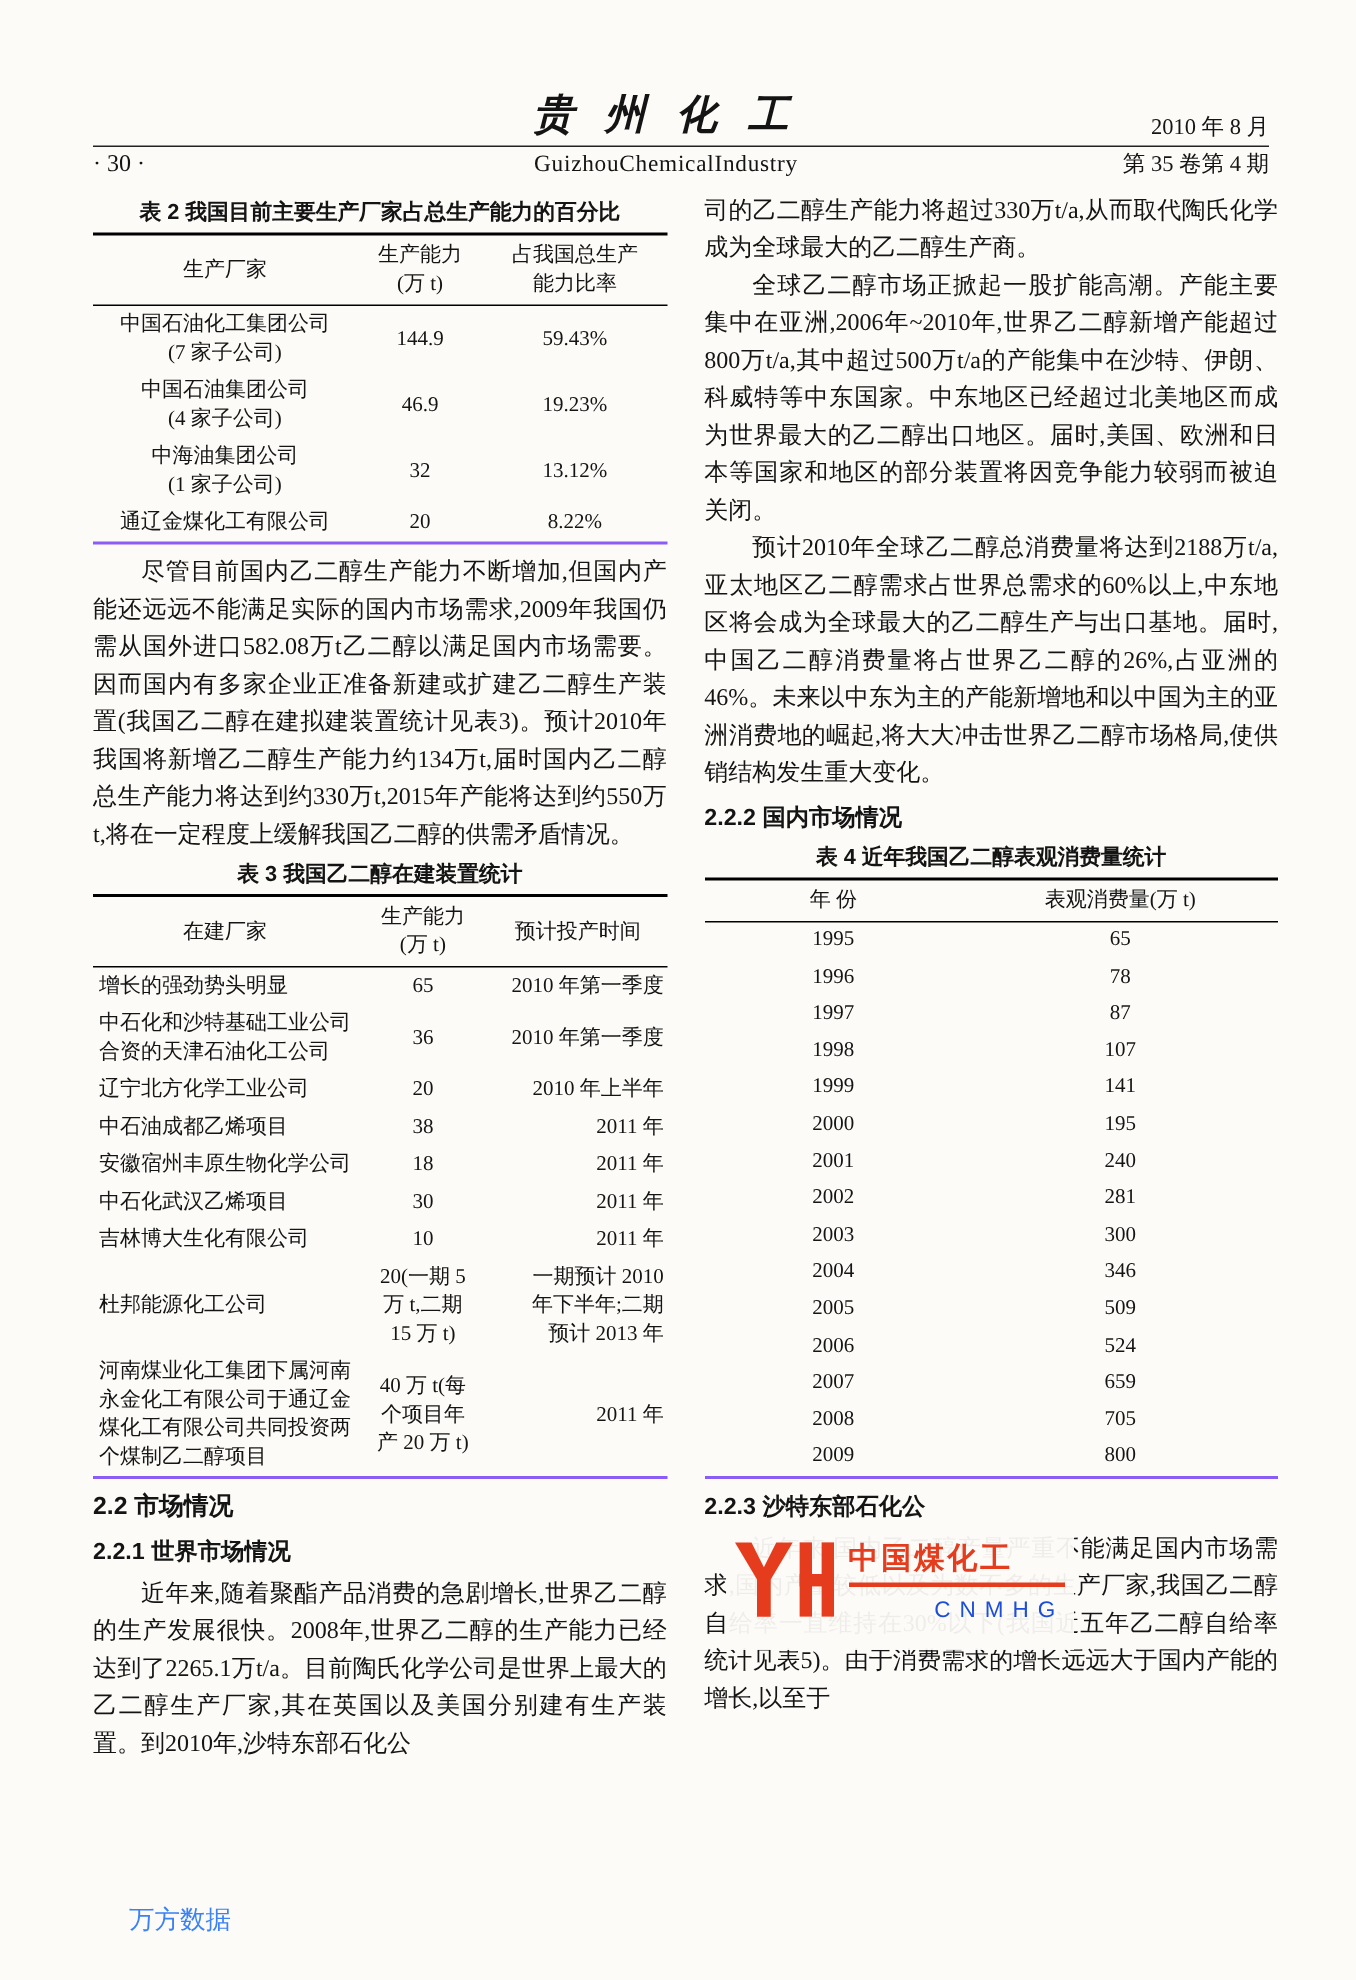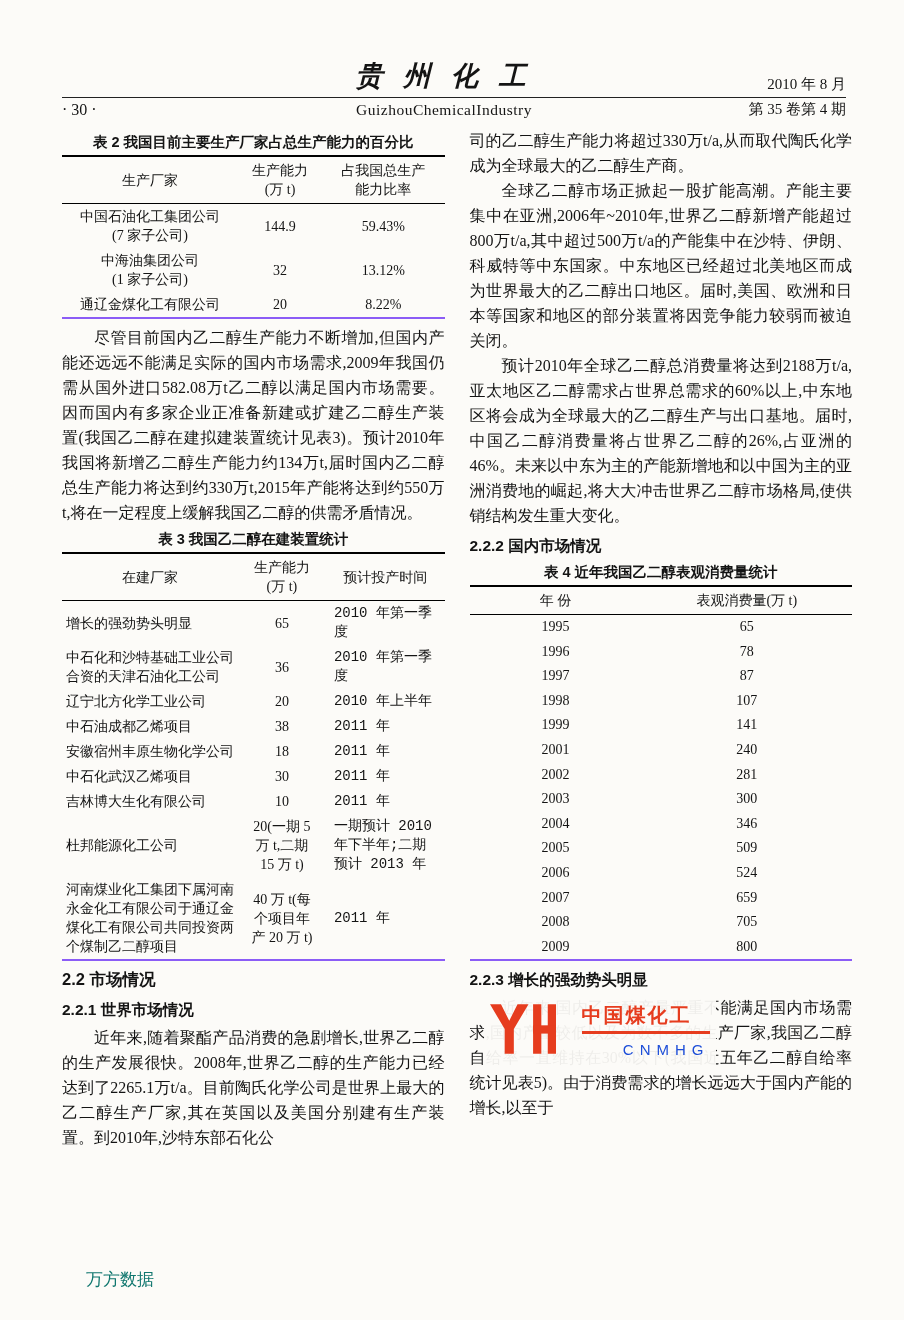--- a/index.html
+++ b/index.html
@@ -126,6 +126,12 @@
 (7 家子公司)</td>
               <td>144.9</td>
               <td>59.43%</td>
+            </tr>
+            <tr>
+              <td>中国石油集团公司
+(4 家子公司)</td>
+              <td>46.9</td>
+              <td>19.23%</td>
             </tr>
             <tr>
               <td>中海油集团公司

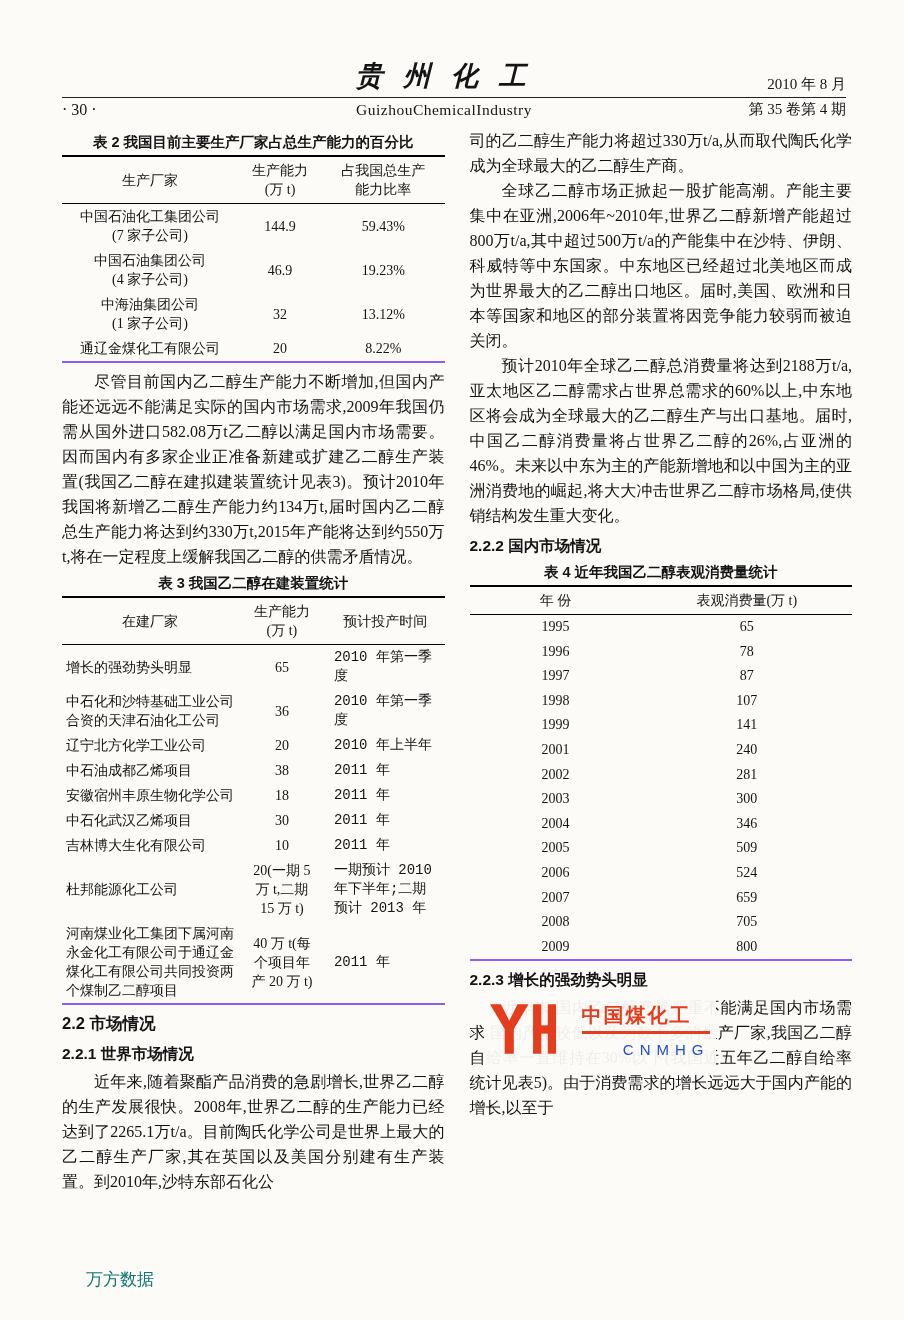--- a/index.html
+++ b/index.html
@@ -53,7 +53,7 @@
   .t2 col.c1{width:46%}.t2 col.c2{width:22%}.t2 col.c3{width:32%}
   .t3 col.c1{width:46%}.t3 col.c2{width:23%}.t3 col.c3{width:31%}
   .t3 td:first-child { text-align:left; padding-left:4px; }
-  .t3 td:nth-child(3){ text-align:left; padding-left:8px;font-family:Liberation Mono, monospace; }
+  .t3 td:nth-child(3){ text-align:right; padding-left:8px; }
   .t4 col.c1{width:45%}.t4 col.c2{width:55%}
   .t4 th { padding:3px 2px; }
   .t4 td { padding:0 2px; line-height:18.6px; }

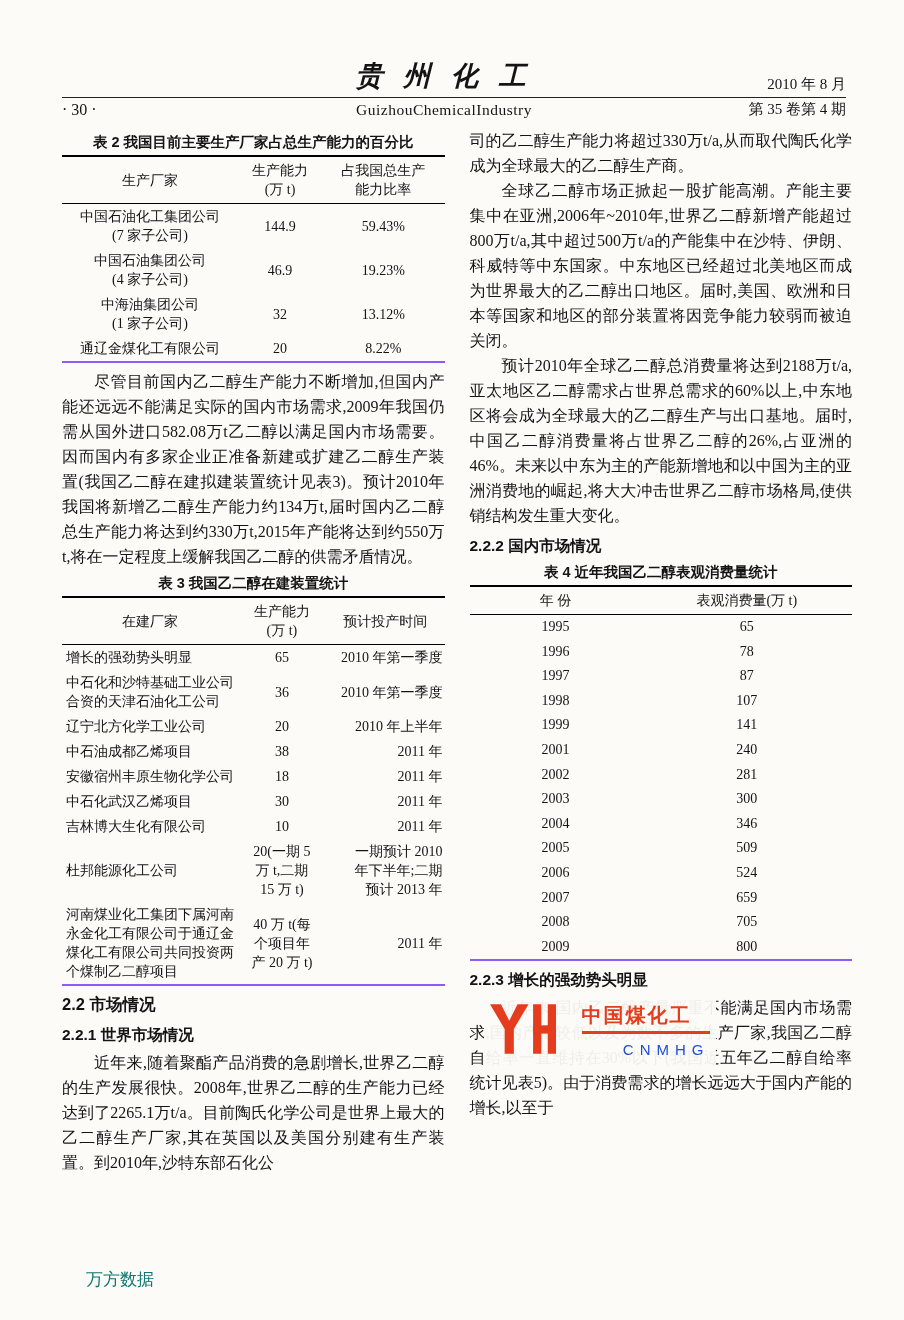--- a/index.html
+++ b/index.html
@@ -263,6 +263,10 @@
             <tr>
               <td>1999</td>
               <td>141</td>
+            </tr>
+            <tr>
+              <td>2000</td>
+              <td>195</td>
             </tr>
             <tr>
               <td>2001</td>

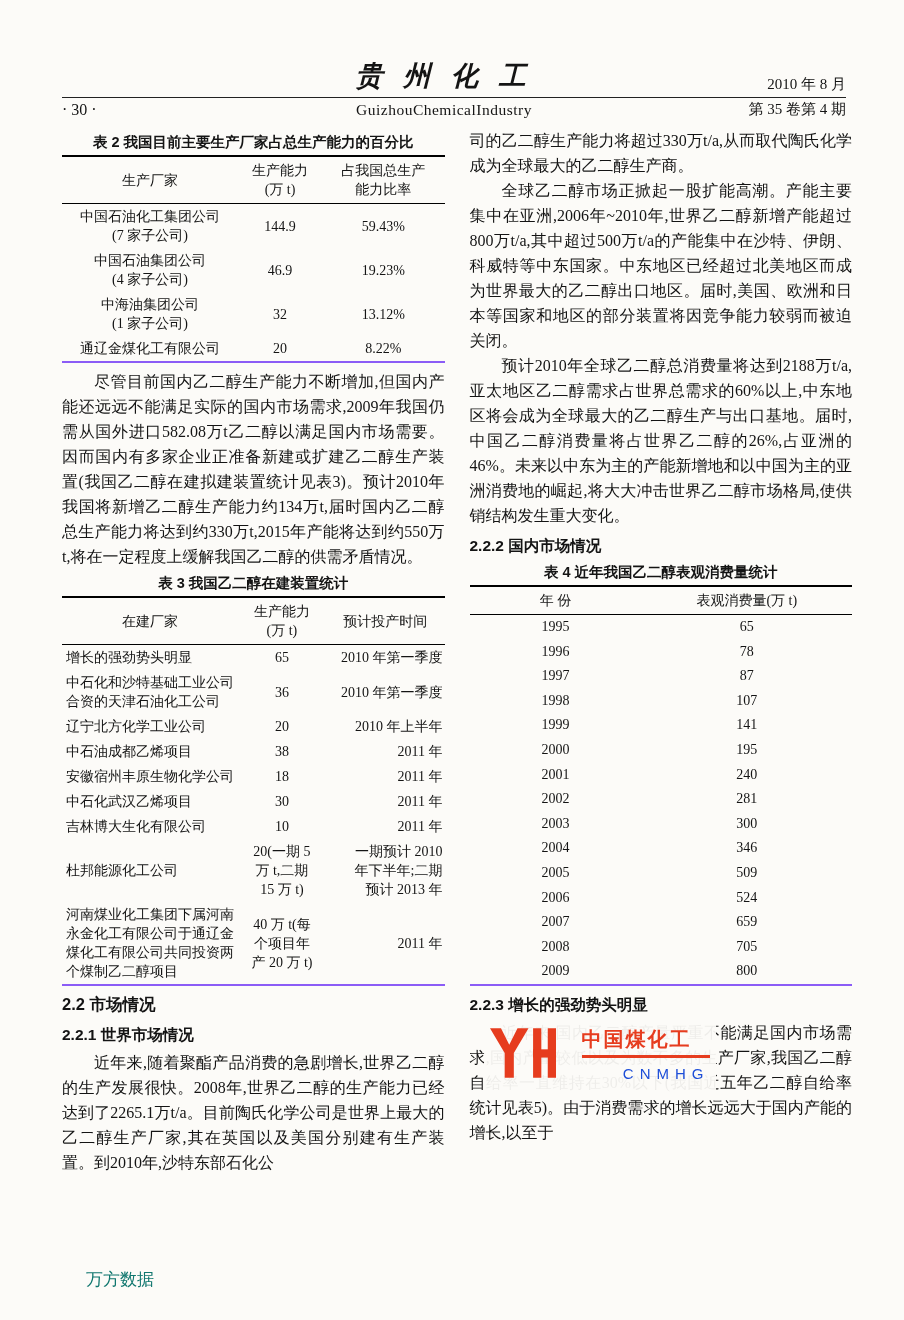--- a/index.html
+++ b/index.html
@@ -307,7 +307,7 @@
           </tbody>
       </table>
 
-      <div class="sec-h lv3">2.2.3   增长的强劲势头明显</div>
+      <div class="sec-h lv3">2.2.3   沙特东部石化公</div>
 
       <div class="para-wrap">
         <p class="para indent">近年来,国内乙二醇产量严重不能满足国内市场需求,国内产量较低以及为数不多的生产厂家,我国乙二醇自给率一直维持在30%以下(我国近五年乙二醇自给率统计见表5)。由于消费需求的增长远远大于国内产能的增长,以至于</p>

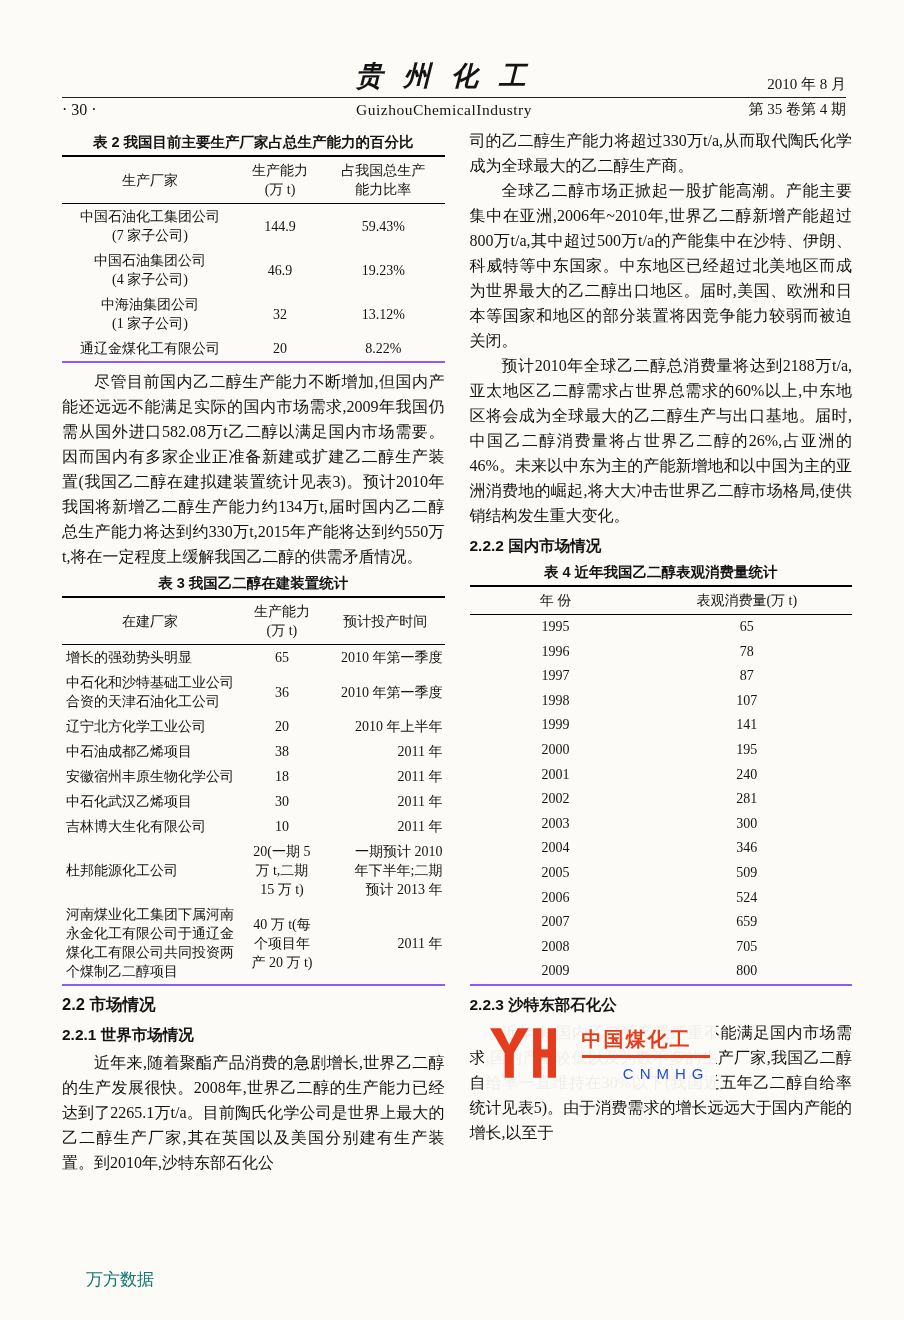--- a/index.html
+++ b/index.html
@@ -64,7 +64,7 @@
     position:absolute; top:-6px; left:14px;
     width:232px; height:86px;
     background:rgba(252,251,248,0.94);
-    display:flex; align-items:center; gap:26px; padding:4px 6px;
+    display:flex; align-items:center; gap:10px; padding:4px 6px;
     box-sizing:border-box;
   }
   .wm-logo { flex:0 0 auto; }

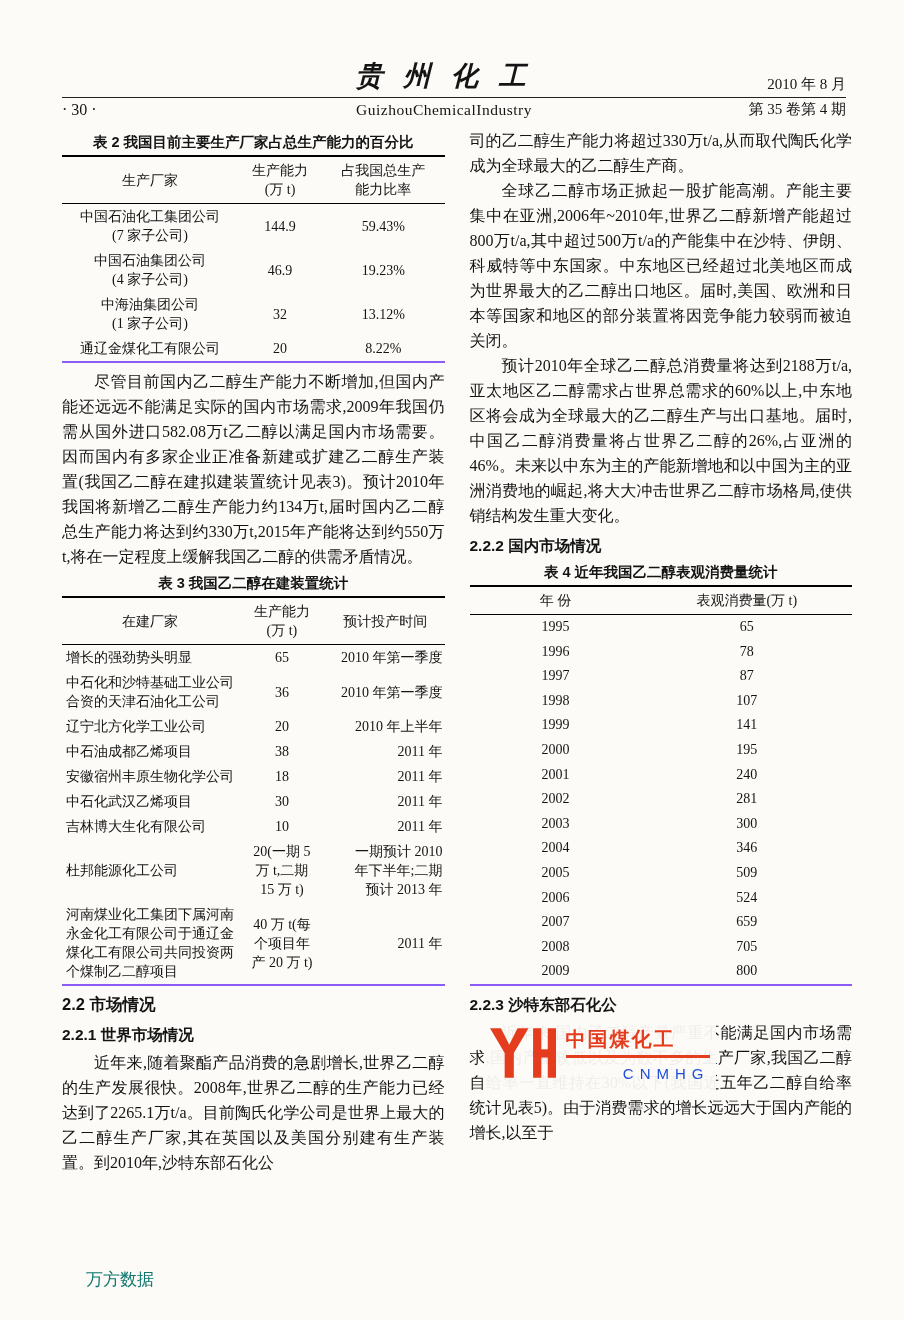--- a/index.html
+++ b/index.html
@@ -80,7 +80,7 @@
   }
 
   
-  .page-footer { position:absolute; left:86px; top:1268px; font-size:17px; color:#0f766e; }
+  .page-footer { position:absolute; left:86px; top:1268px; font-size:17px; color:#3b82f6; }
 </style>
 </head>
 <body>

